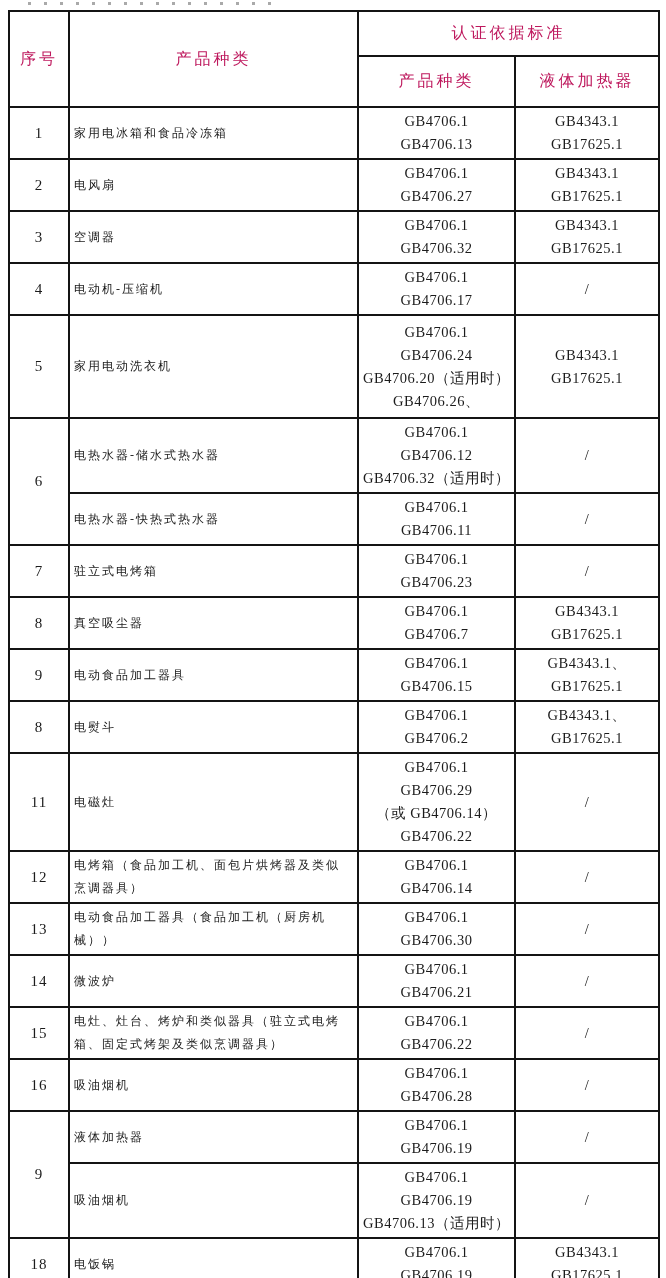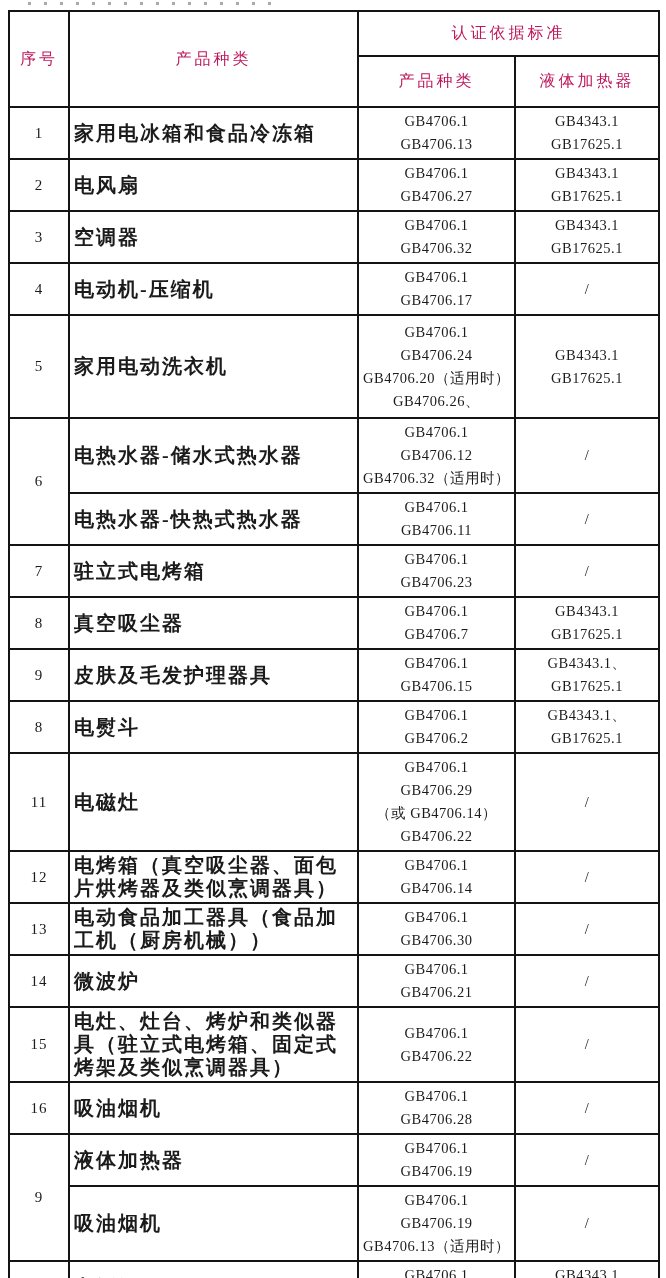--- a/index.html
+++ b/index.html
@@ -31,7 +31,7 @@
   }
   .c-no   { text-align: center; font-size: 15px; letter-spacing: 1px; }
   .c-prod { text-align: left; padding-left: 12px; padding-right: 8px;
-            font-size: 20px; letter-spacing: 2px; line-height: 23px; font-weight: bold; }
+            font-size: 12px; letter-spacing: 2px; line-height: 23px; }
   .c-std  { text-align: center; font-size: 14.5px; line-height: 23px;
             letter-spacing: .5px; white-space: pre-line; margin-top: 33px; }
 </style>

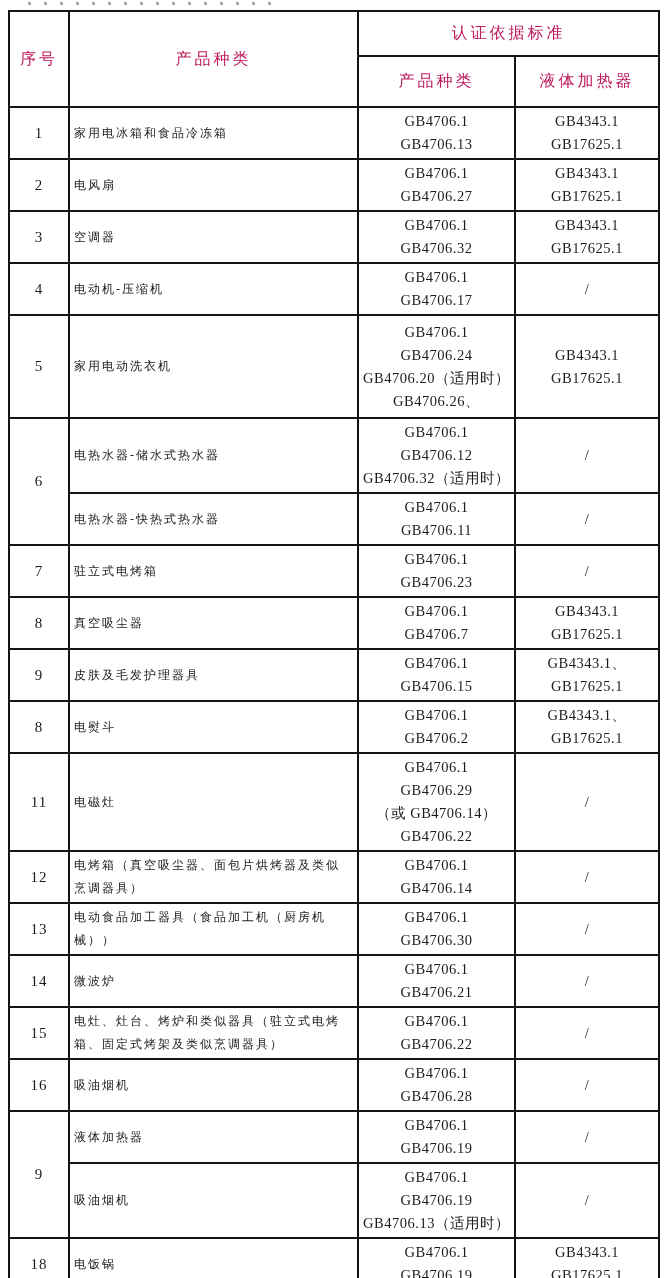--- a/index.html
+++ b/index.html
@@ -133,7 +133,7 @@
   </tr>
   <tr style="height:48px">
     <td class="c-no">9</td>
-    <td class="c-prod">皮肤及毛发护理器具</td>
+    <td class="c-prod">电动食品加工器具</td>
     <td class="c-std">GB4706.1
 GB4706.15</td>
     <td class="c-std">GB4343.1、

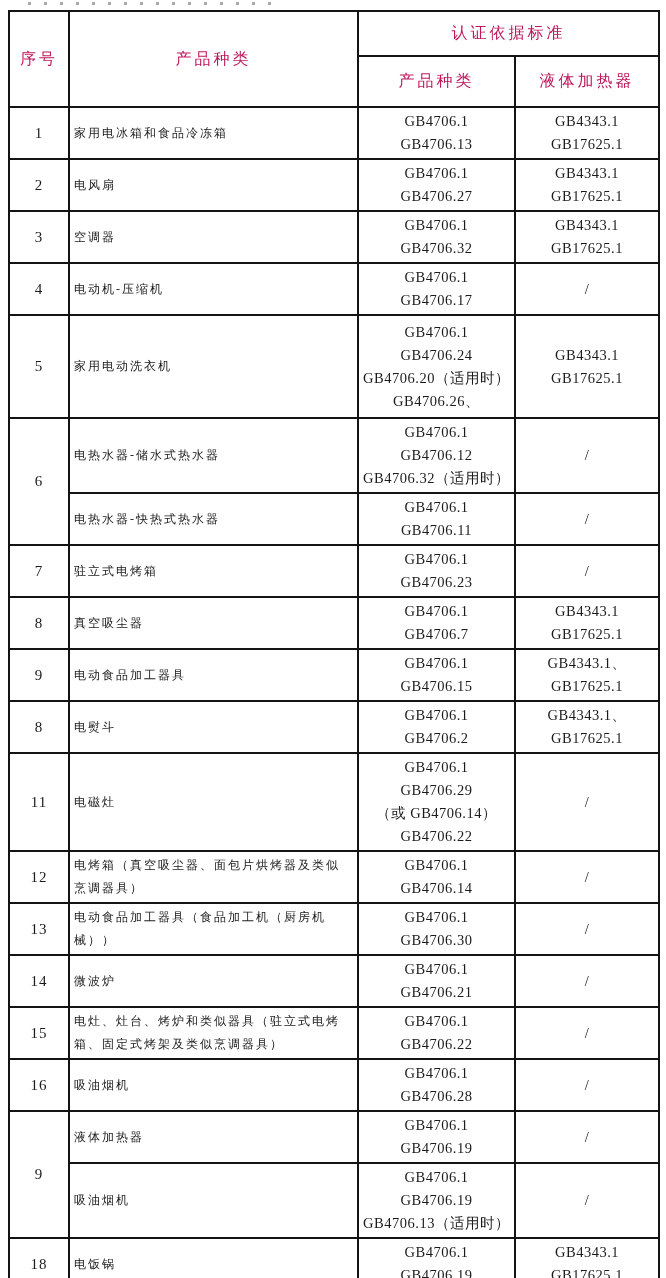--- a/index.html
+++ b/index.html
@@ -158,7 +158,7 @@
   </tr>
   <tr style="height:48px">
     <td class="c-no">12</td>
-    <td class="c-prod">电烤箱（真空吸尘器、面包片烘烤器及类似烹调器具）</td>
+    <td class="c-prod">电烤箱（食品加工机、面包片烘烤器及类似烹调器具）</td>
     <td class="c-std">GB4706.1
 GB4706.14</td>
     <td class="c-std">/</td>

